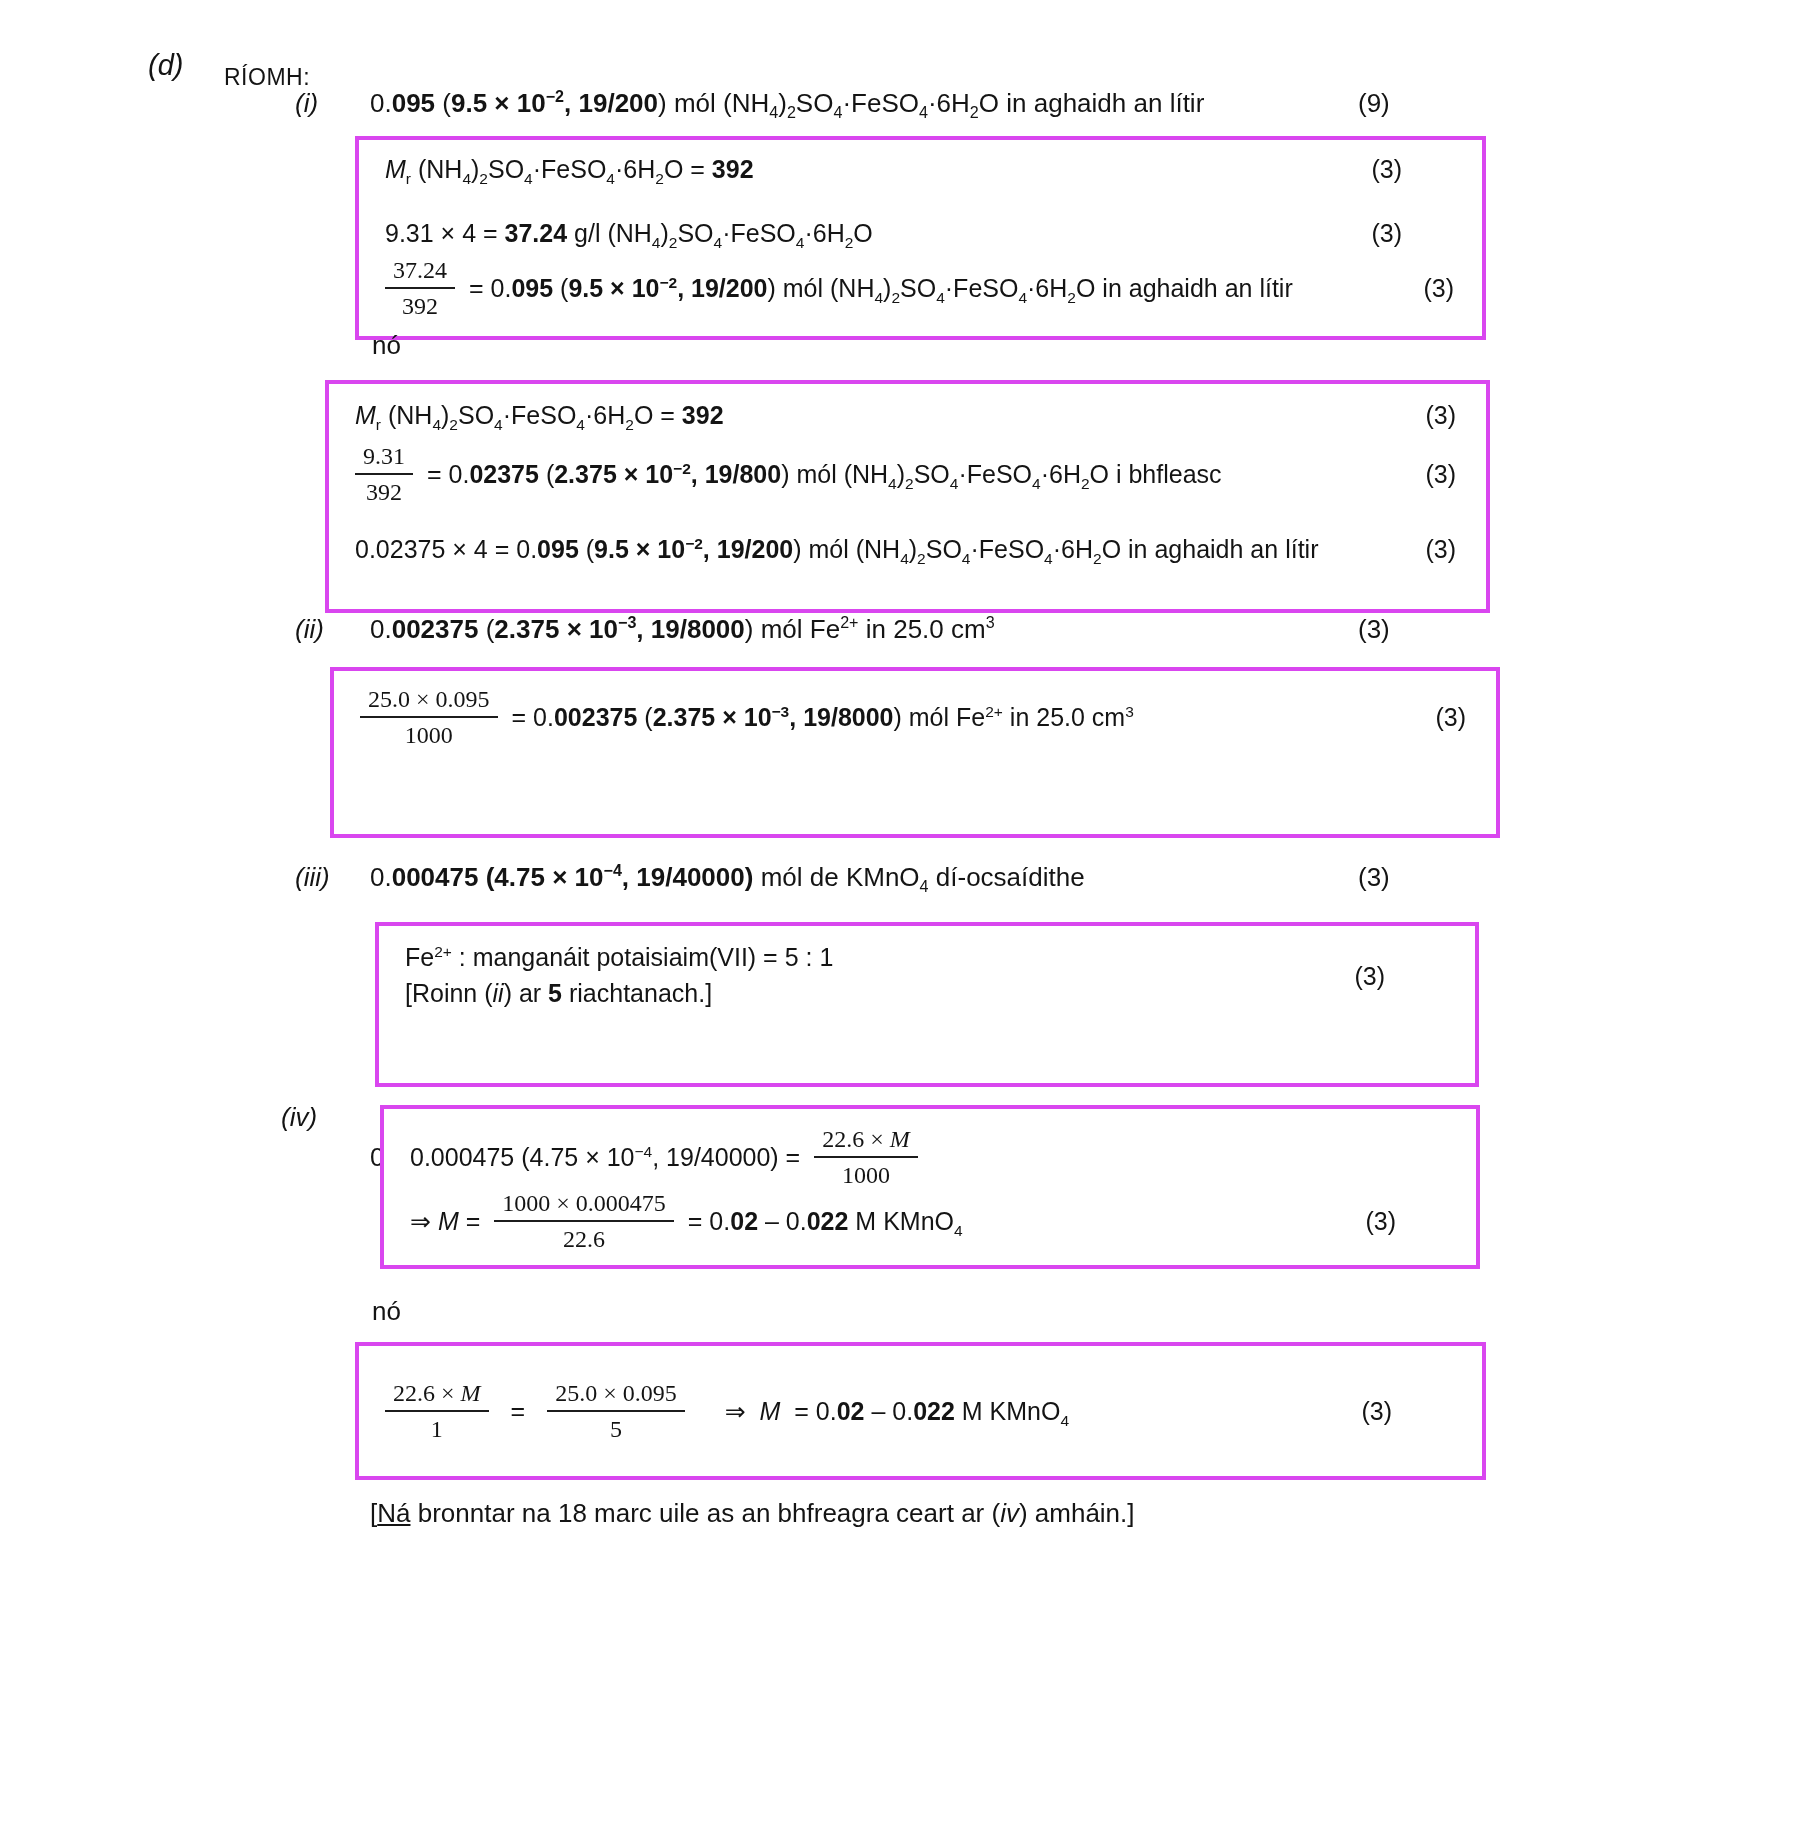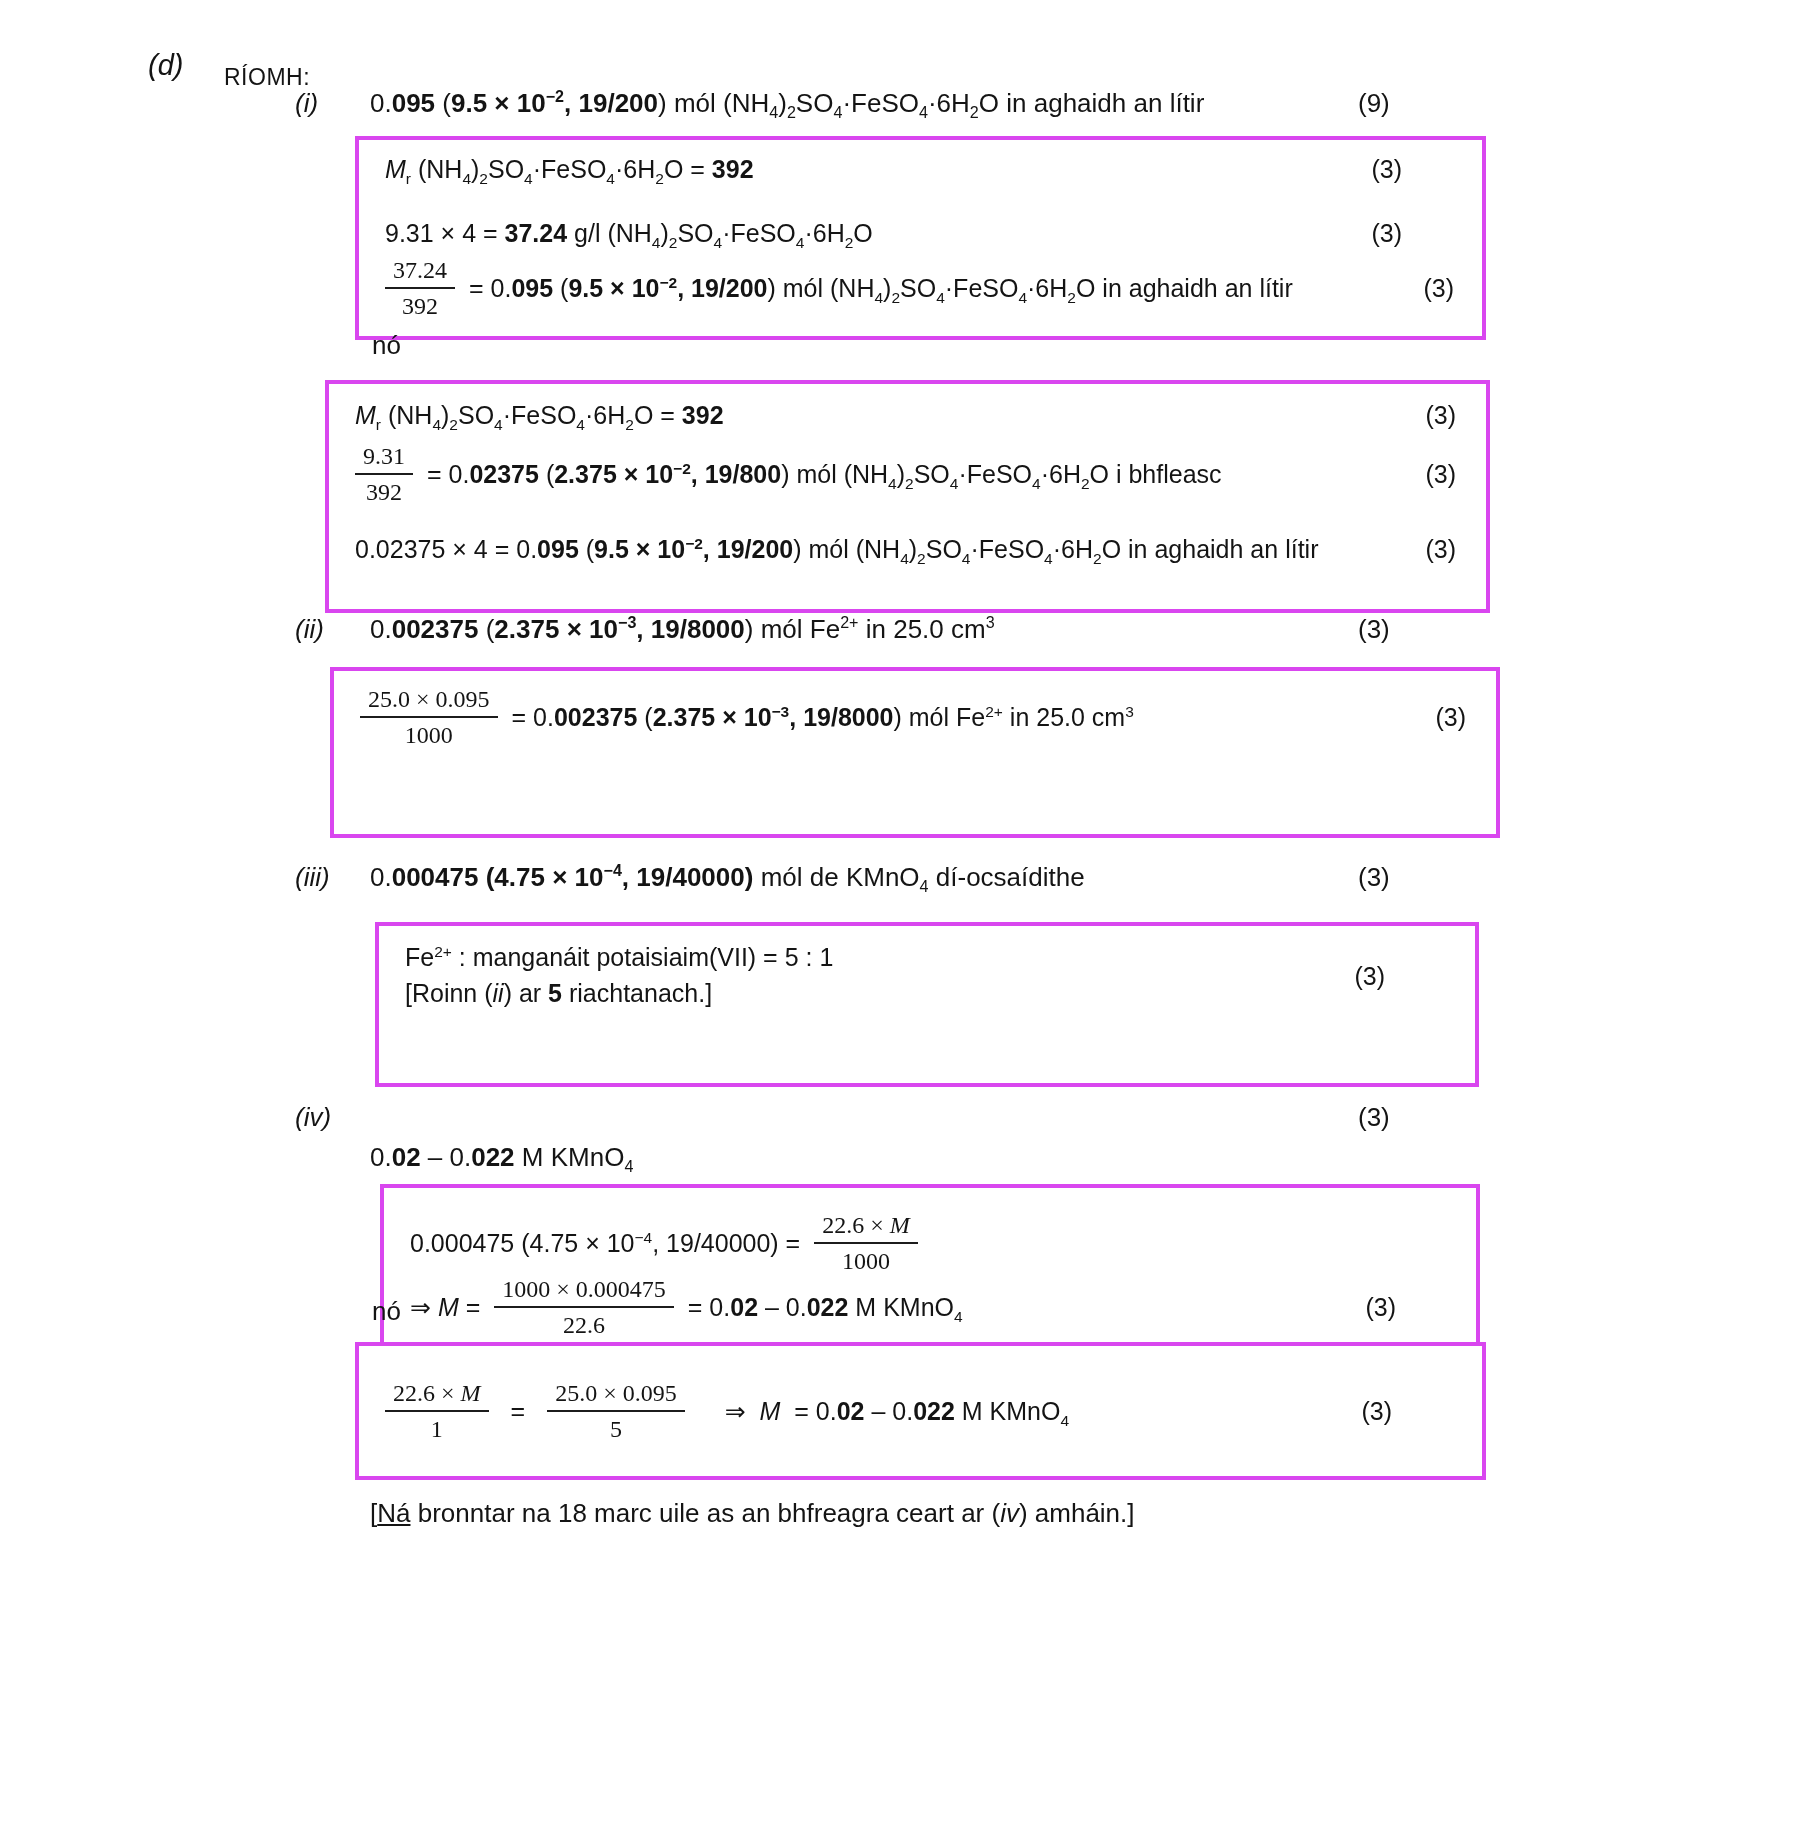--- a/index.html
+++ b/index.html
@@ -105,7 +105,7 @@
     </div>
   </div>
 
-  <div class="abs itemlabel" style="left:295px;top:1100px">(iv)</div>
+  <div class="abs itemlabel" style="left:281px;top:1100px">(iv)</div>
   <div class="abs" style="left:370px;top:1140px">0.<b>02</b> – 0.<b>022</b> M KMnO<sub>4</sub></div>
   <div class="abs" style="left:1358px;top:1100px">(3)</div>
 

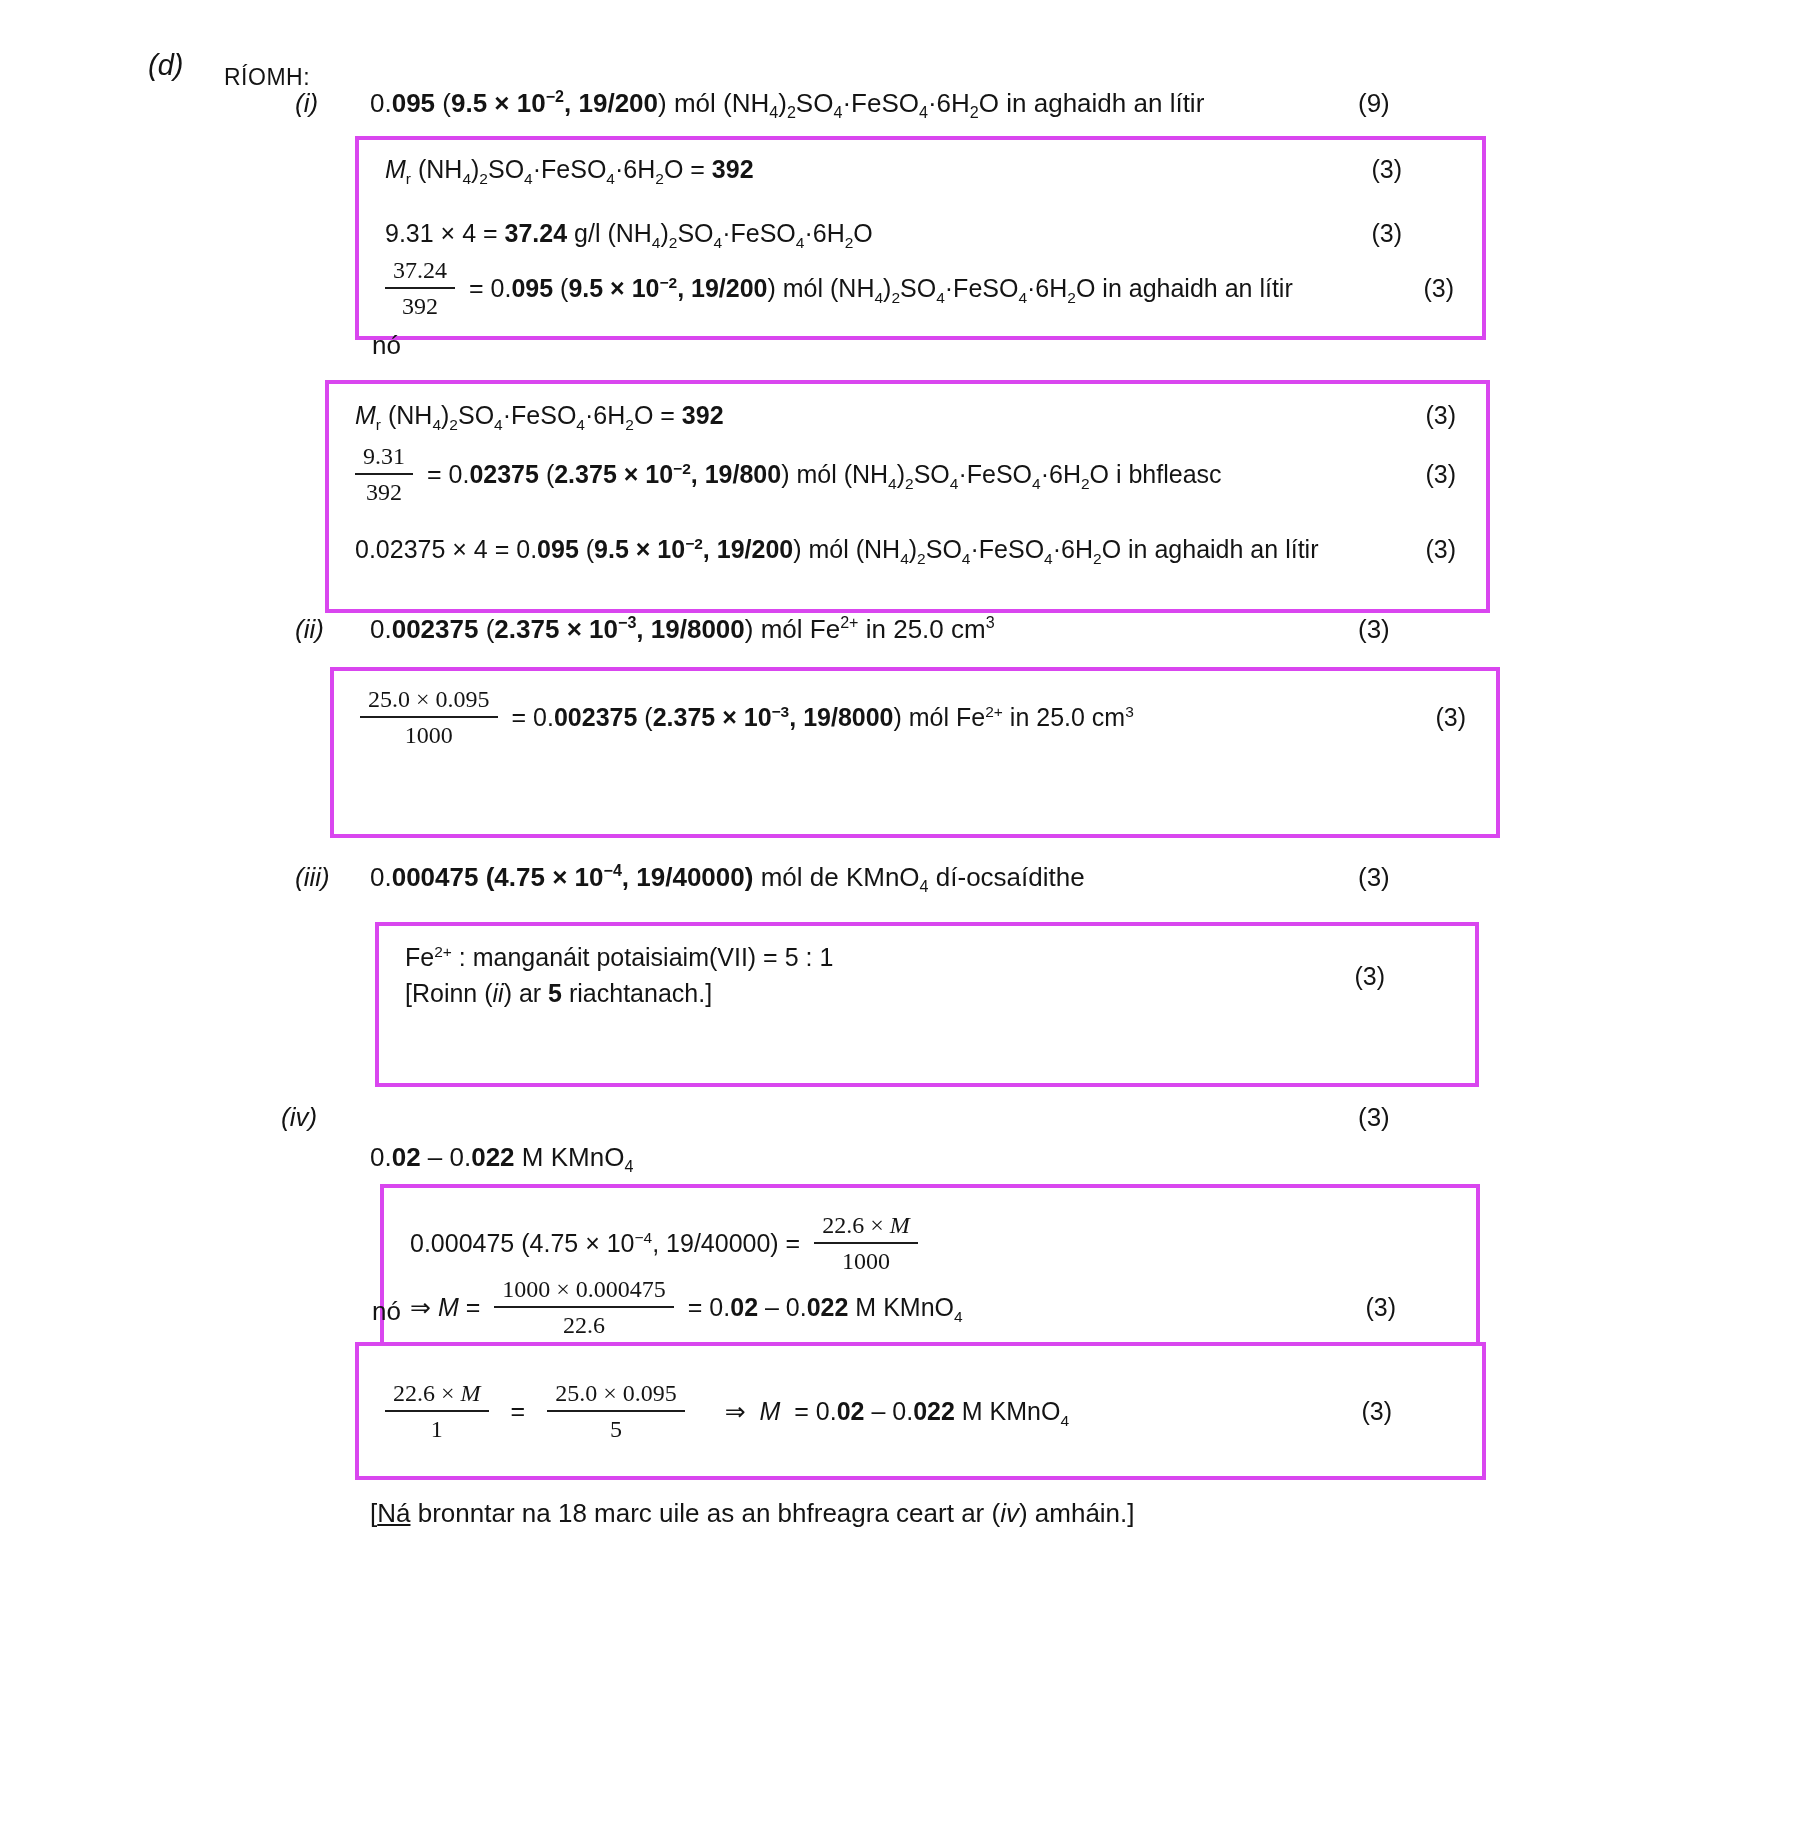--- a/index.html
+++ b/index.html
@@ -109,7 +109,7 @@
   <div class="abs" style="left:370px;top:1140px">0.<b>02</b> – 0.<b>022</b> M KMnO<sub>4</sub></div>
   <div class="abs" style="left:1358px;top:1100px">(3)</div>
 
-  <div class="box" style="left:380px;top:1184px;width:1046px;height:140px;padding:23px 20px 0 26px">
+  <div class="box" style="left:380px;top:1105px;width:1046px;height:140px;padding:16px 20px 0 26px">
     <div class="bline fline">
       <span>0.000475 (4.75 × 10<sup>−4</sup>, 19/40000) =</span>
       <span class="frac">

